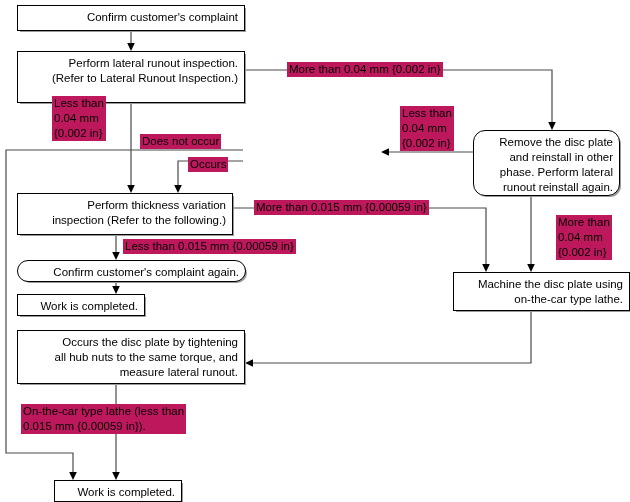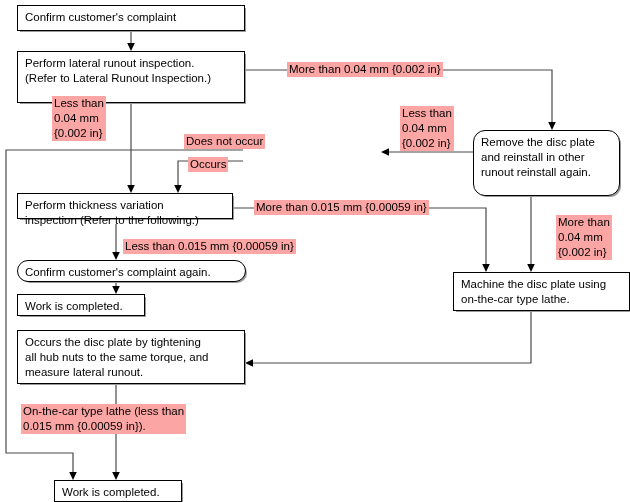--- a/index.html
+++ b/index.html
@@ -27,7 +27,7 @@
     z-index: 3;
     box-shadow: 2px 2px 0 -1px #9a9a9a;
   }
-  .node span { display: block; white-space: nowrap; }
+  .node span { display: block; white-space: nowrap; text-align: right; }
   .edge-label {
     position: absolute;
     color: #000000;

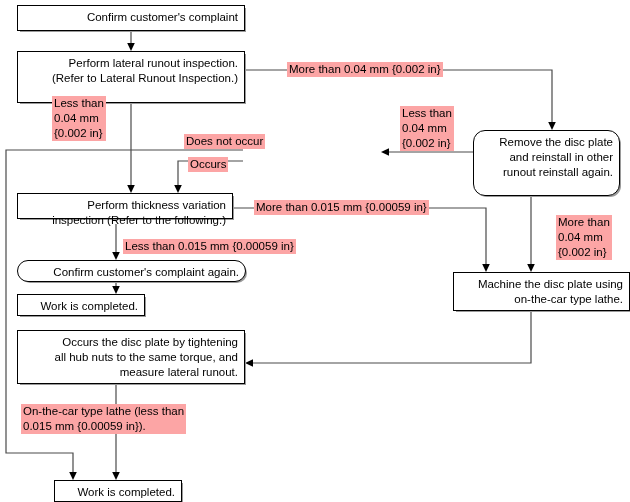--- a/index.html
+++ b/index.html
@@ -33,7 +33,7 @@
     color: #000000;
     font-size: 11.5px;
     line-height: 15px;
-    background: #fca5a5;
+    background: #be185d;
     white-space: nowrap;
     z-index: 4;
     padding: 0 2px;

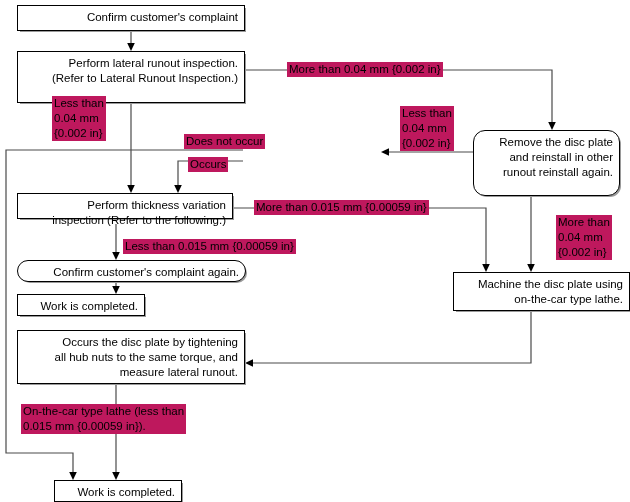--- a/index.html
+++ b/index.html
@@ -153,7 +153,7 @@
     <span>{0.002 in}</span>
   </div>
 
-  <div class="edge-label" style="left:140px; top:134px;margin-left:44px;">
+  <div class="edge-label" style="left:140px; top:134px;">
     <span>Does not occur</span>
   </div>
 

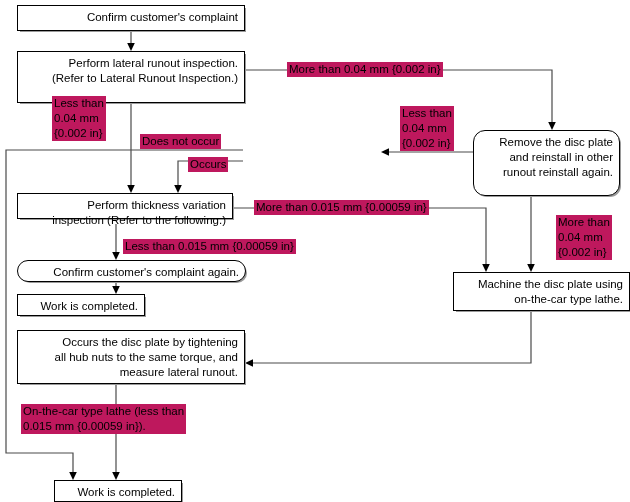--- a/index.html
+++ b/index.html
@@ -106,6 +106,7 @@
   <div class="node" style="left:473px; top:130px; width:147px; height:66px;border-radius:12px;">
     <span>Remove the disc plate</span>
     <span>and reinstall in other</span>
+    <span>phase. Perform lateral</span>
     <span>runout reinstall again.</span>
   </div>
 

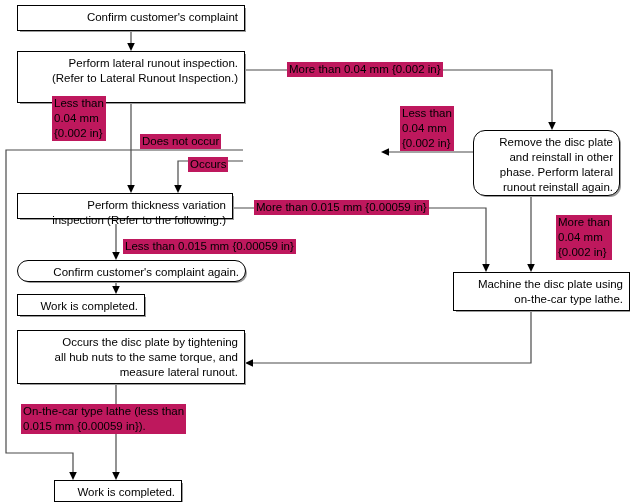--- a/index.html
+++ b/index.html
@@ -110,7 +110,7 @@
     <span>runout reinstall again.</span>
   </div>
 
-  <div class="node" style="left:17px; top:193px; width:216px; height:26px;">
+  <div class="node" style="left:17px; top:193px; width:216px; height:42px;">
     <span>Perform thickness variation</span>
     <span>inspection (Refer to the following.)</span>
   </div>

